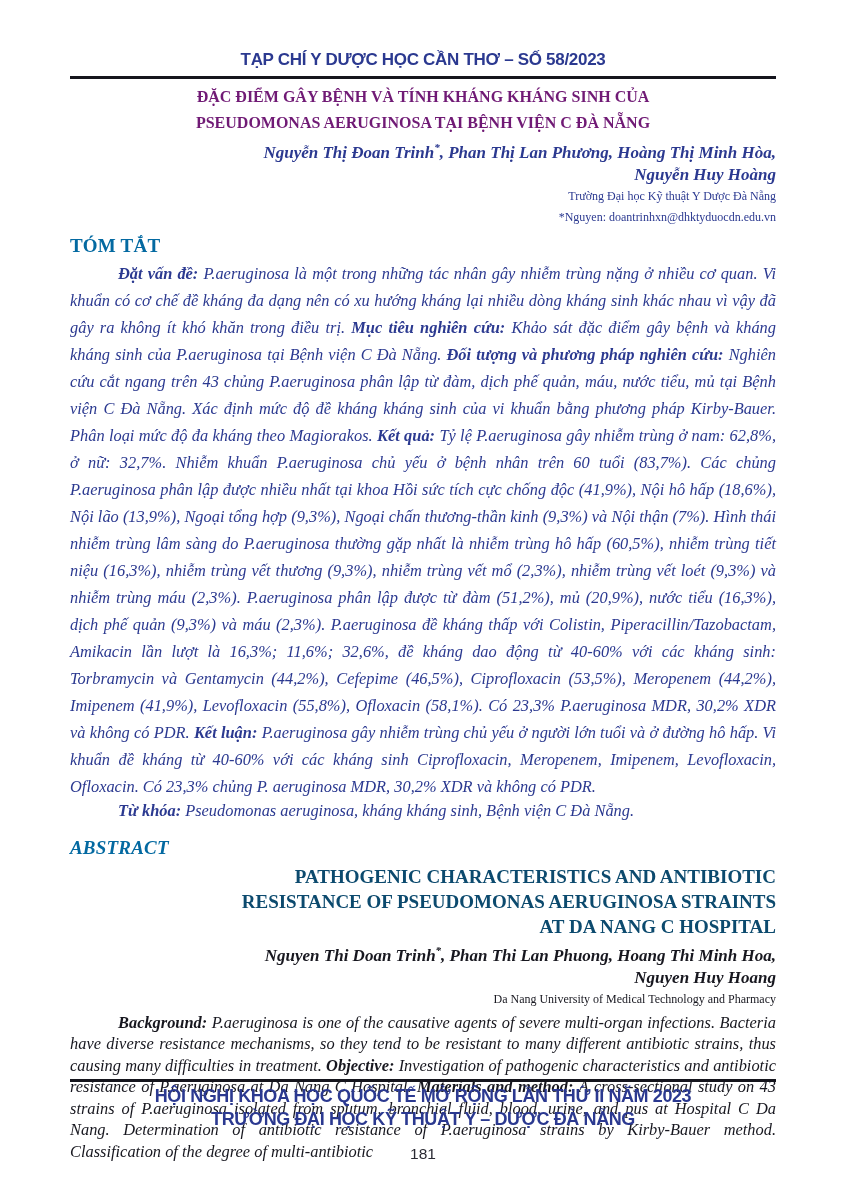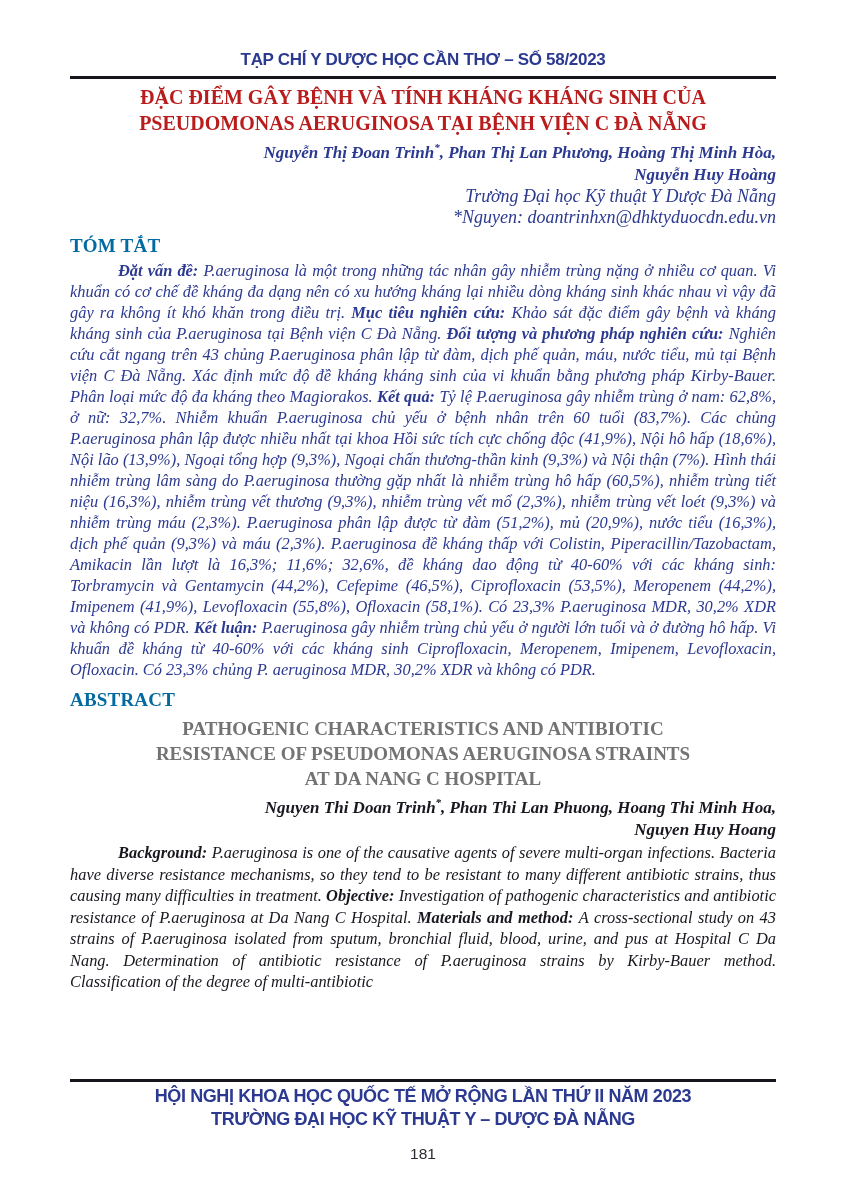--- a/index.html
+++ b/index.html
@@ -29,9 +29,9 @@
   .vi-title{
     margin:5px 0 0 0;
     text-align:center;
-    font-size:20px;line-height:26px;
+    font-size:16px;line-height:26px;
     font-weight:bold;
-    color:#b91c1c;
+    color:#701a75;
   }
   .authors{margin-top:1px;text-align:right;font-size:17px;line-height:21.5px;font-style:italic;font-weight:bold;color:#2b3990;}
   .authors sup{font-size:11px;}

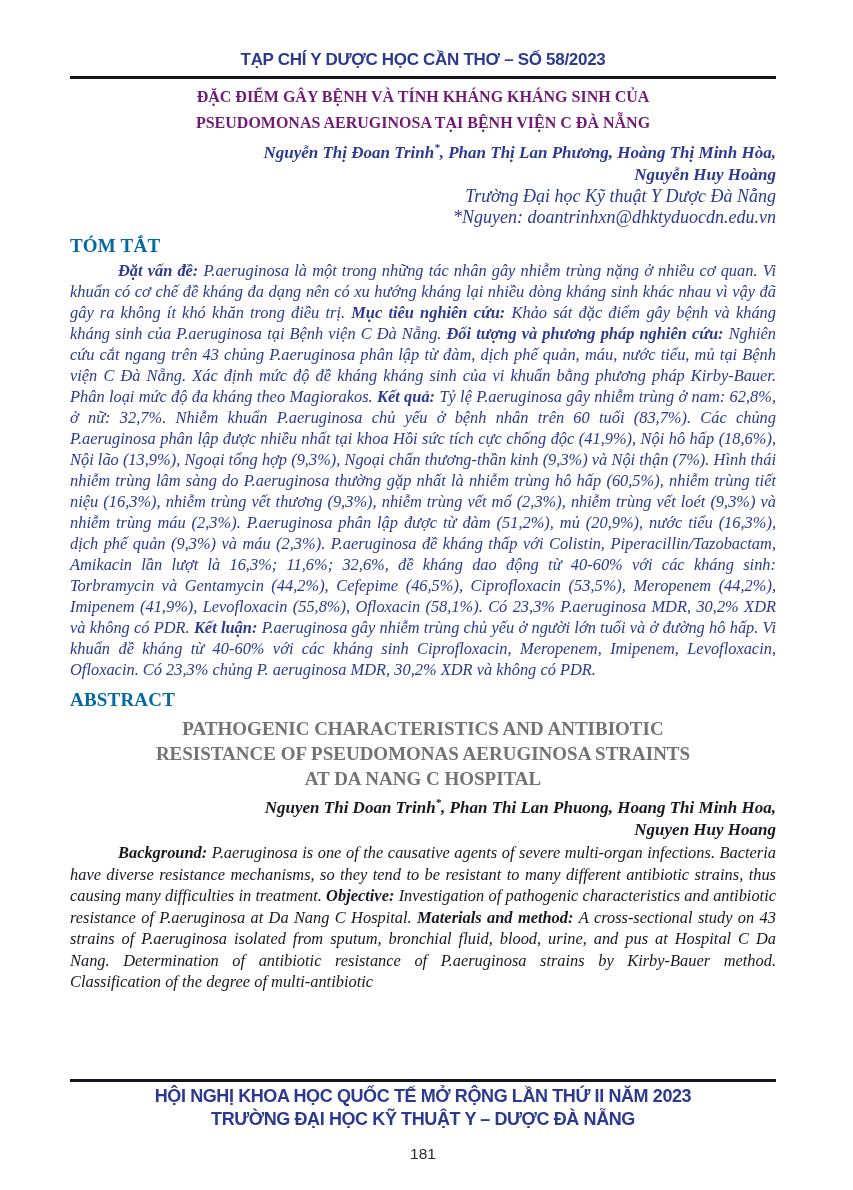--- a/index.html
+++ b/index.html
@@ -35,7 +35,7 @@
   }
   .authors{margin-top:1px;text-align:right;font-size:17px;line-height:21.5px;font-style:italic;font-weight:bold;color:#2b3990;}
   .authors sup{font-size:11px;}
-  .affiliation,.email{text-align:right;font-size:18px;line-height:21px;font-style:italic;color:#2b3990;}
+  .affiliation,.email{text-align:right;font-size:12px;line-height:21px;color:#2b3990;}
   .sec-heading{
     margin:7px 0 0 0;
     font-size:19px;

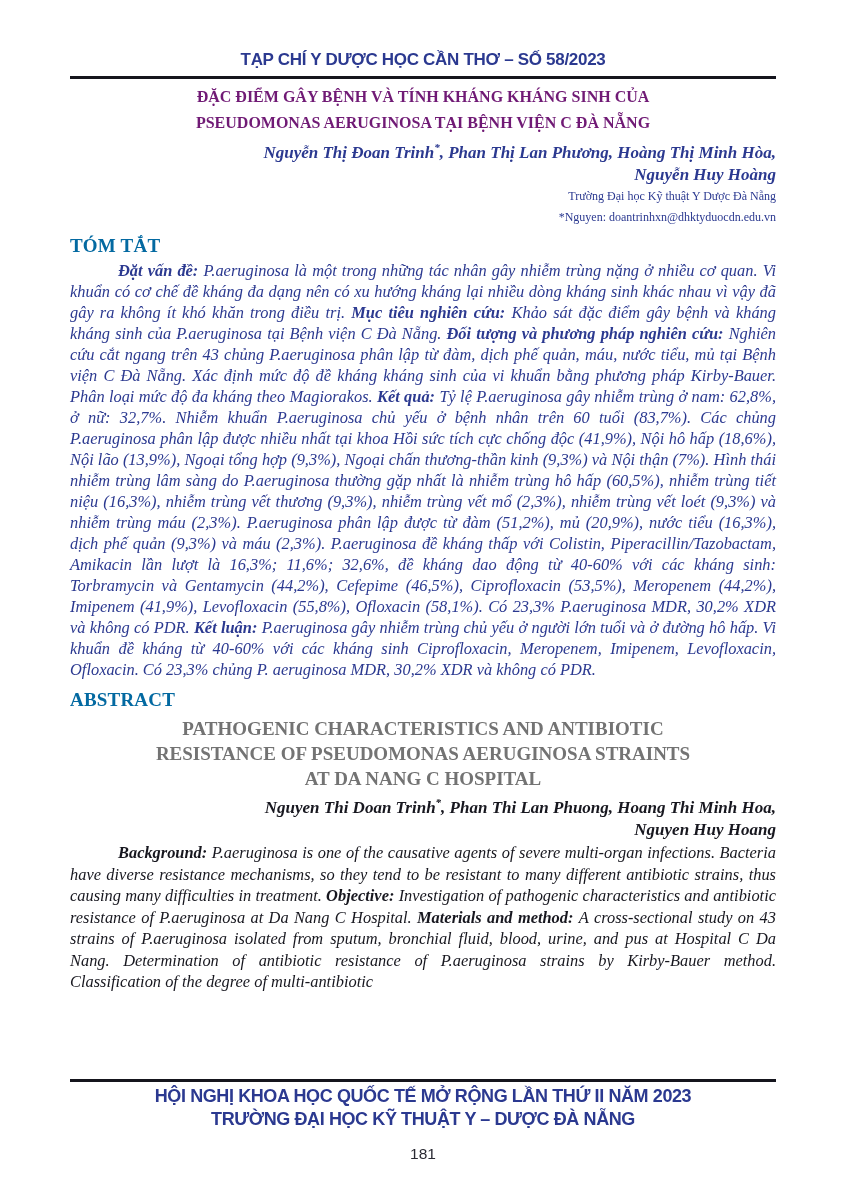--- a/index.html
+++ b/index.html
@@ -47,7 +47,7 @@
     margin:3px 0 0 0;
     text-align:justify;
     font-style:italic;
-    font-size:16.4px;line-height:21px;
+    font-size:16.4px;line-height:27px;
     color:#2b3990;
     text-indent:48px;
   }

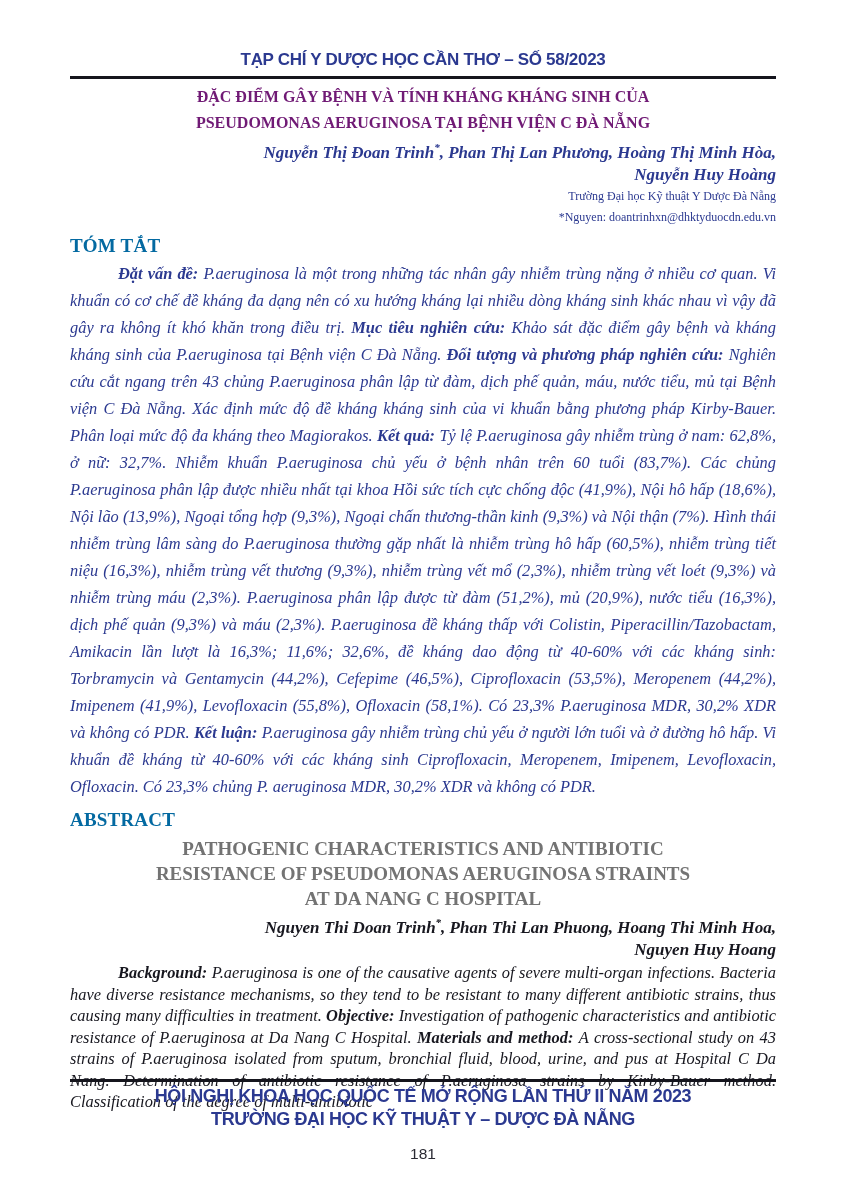--- a/index.html
+++ b/index.html
@@ -121,6 +121,7 @@
 
   <p class="abstract-vi"><span class="seg-b">Đặt vấn đề: </span><span>P.aeruginosa là một trong những tác nhân gây nhiễm trùng nặng ở nhiều cơ quan. Vi khuẩn có cơ chế đề kháng đa dạng nên có xu hướng kháng lại nhiều dòng kháng sinh khác nhau vì vậy đã gây ra không ít khó khăn trong điều trị. </span><span class="seg-b">Mục tiêu nghiên cứu: </span><span>Khảo sát đặc điểm gây bệnh và kháng kháng sinh của P.aeruginosa tại Bệnh viện C Đà Nẵng. </span><span class="seg-b">Đối tượng và phương pháp nghiên cứu: </span><span>Nghiên cứu cắt ngang trên 43 chủng P.aeruginosa phân lập từ đàm, dịch phế quản, máu, nước tiểu, mủ tại Bệnh viện C Đà Nẵng. Xác định mức độ đề kháng kháng sinh của vi khuẩn bằng phương pháp Kirby-Bauer. Phân loại mức độ đa kháng theo Magiorakos. </span><span class="seg-b">Kết quả: </span><span>Tỷ lệ P.aeruginosa gây nhiễm trùng ở nam: 62,8%, ở nữ: 32,7%. Nhiễm khuẩn P.aeruginosa chủ yếu ở bệnh nhân trên 60 tuổi (83,7%). Các chủng P.aeruginosa phân lập được nhiều nhất tại khoa Hồi sức tích cực chống độc (41,9%), Nội hô hấp (18,6%), Nội lão (13,9%), Ngoại tổng hợp (9,3%), Ngoại chấn thương-thần kinh (9,3%) và Nội thận (7%). Hình thái nhiễm trùng lâm sàng do P.aeruginosa thường gặp nhất là nhiễm trùng hô hấp (60,5%), nhiễm trùng tiết niệu (16,3%), nhiễm trùng vết thương (9,3%), nhiễm trùng vết mổ (2,3%), nhiễm trùng vết loét (9,3%) và nhiễm trùng máu (2,3%). P.aeruginosa phân lập được từ đàm (51,2%), mủ (20,9%), nước tiểu (16,3%), dịch phế quản (9,3%) và máu (2,3%). P.aeruginosa đề kháng thấp với Colistin, Piperacillin/Tazobactam, Amikacin lần lượt là 16,3%; 11,6%; 32,6%, đề kháng dao động từ 40-60% với các kháng sinh: Torbramycin và Gentamycin (44,2%), Cefepime (46,5%), Ciprofloxacin (53,5%), Meropenem (44,2%), Imipenem (41,9%), Levofloxacin (55,8%), Ofloxacin (58,1%). Có 23,3% P.aeruginosa MDR, 30,2% XDR và không có PDR. </span><span class="seg-b">Kết luận: </span><span>P.aeruginosa gây nhiễm trùng chủ yếu ở người lớn tuổi và ở đường hô hấp. Vi khuẩn đề kháng từ 40-60% với các kháng sinh Ciprofloxacin, Meropenem, Imipenem, Levofloxacin, Ofloxacin. Có 23,3% chủng P. aeruginosa MDR, 30,2% XDR và không có PDR.</span></p>
 
+  <p class="keywords"><span class="seg-b">Từ khóa: </span><span>Pseudomonas aeruginosa, kháng kháng sinh, Bệnh viện C Đà Nẵng.</span></p>
 
   <h2 class="sec-heading abstract-h">ABSTRACT</h2>
 

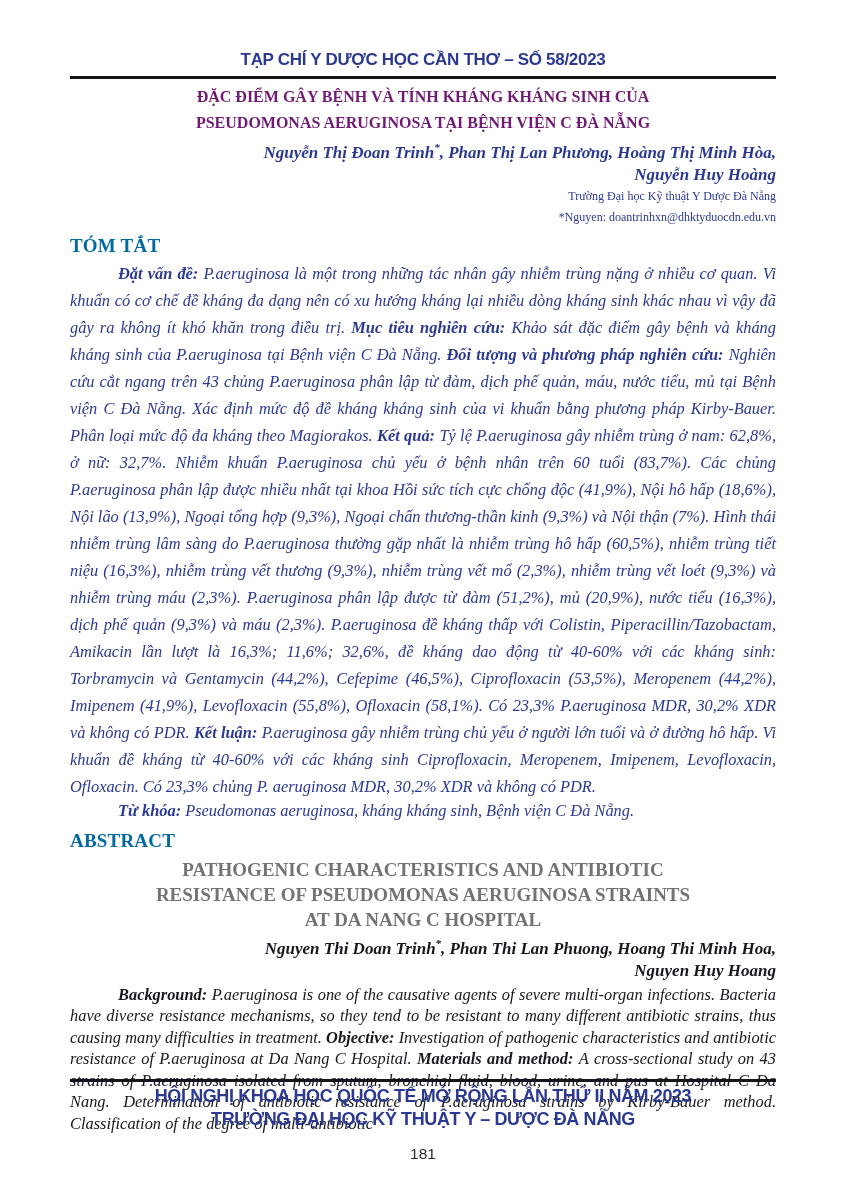--- a/index.html
+++ b/index.html
@@ -60,7 +60,7 @@
   }
   .seg-b{font-weight:bold;}
   
-  .abstract-h{margin-top:9px;}
+  .abstract-h{margin-top:16px;font-style:italic;}
   .en-title{
     margin:5px 0 0 0;
     text-align:center;

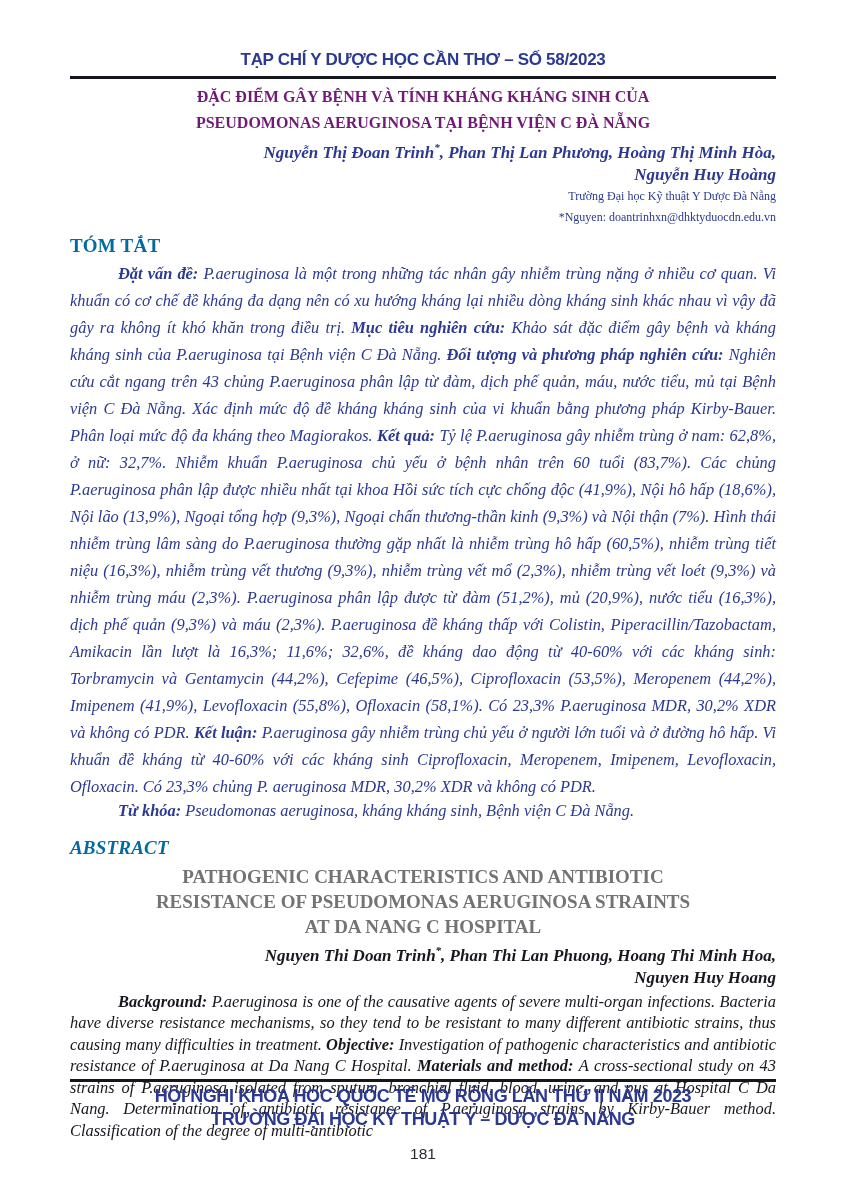--- a/index.html
+++ b/index.html
@@ -63,10 +63,10 @@
   .abstract-h{margin-top:16px;font-style:italic;}
   .en-title{
     margin:5px 0 0 0;
-    text-align:center;
+    text-align:right;
     font-size:19px;line-height:25px;
     font-weight:bold;
-    color:#737373;
+    color:#0c4a6e;
   }
   .authors.en,.affiliation.en{color:#17171f;}
   .abstract-en{

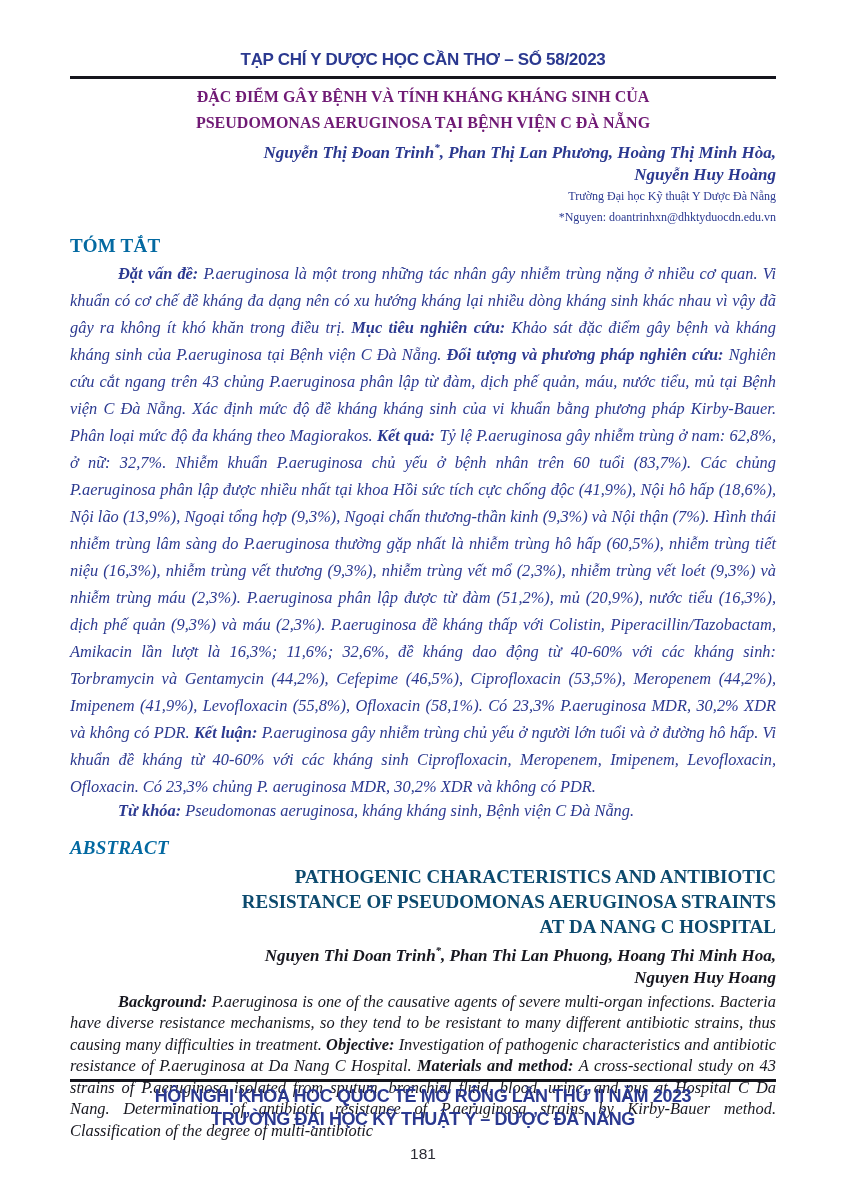--- a/index.html
+++ b/index.html
@@ -133,6 +133,7 @@
 
   <div class="authors en"><span>Nguyen Thi Doan Trinh</span><sup>*</sup><span>, Phan Thi Lan Phuong, Hoang Thi Minh Hoa,</span></div>
   <div class="authors en">Nguyen Huy Hoang</div>
+  <div class="affiliation en">Da Nang University of Medical Technology and Pharmacy</div>
 
   <p class="abstract-en"><span class="seg-b">Background: </span><span>P.aeruginosa is one of the causative agents of severe multi-organ infections. Bacteria have diverse resistance mechanisms, so they tend to be resistant to many different antibiotic strains, thus causing many difficulties in treatment. </span><span class="seg-b">Objective: </span><span>Investigation of pathogenic characteristics and antibiotic resistance of P.aeruginosa at Da Nang C Hospital. </span><span class="seg-b">Materials and method: </span><span>A cross-sectional study on 43 strains of P.aeruginosa isolated from sputum, bronchial fluid, blood, urine, and pus at Hospital C Da Nang. Determination of antibiotic resistance of P.aeruginosa strains by Kirby-Bauer method. Classification of the degree of multi-antibiotic</span></p>
 

